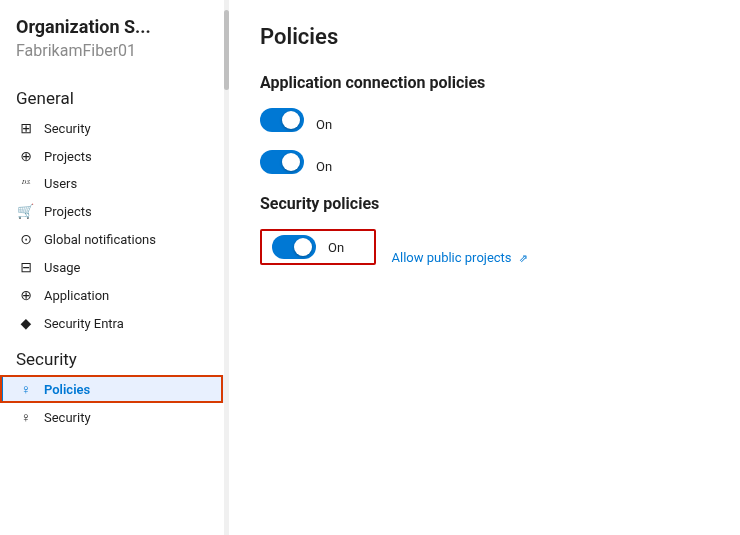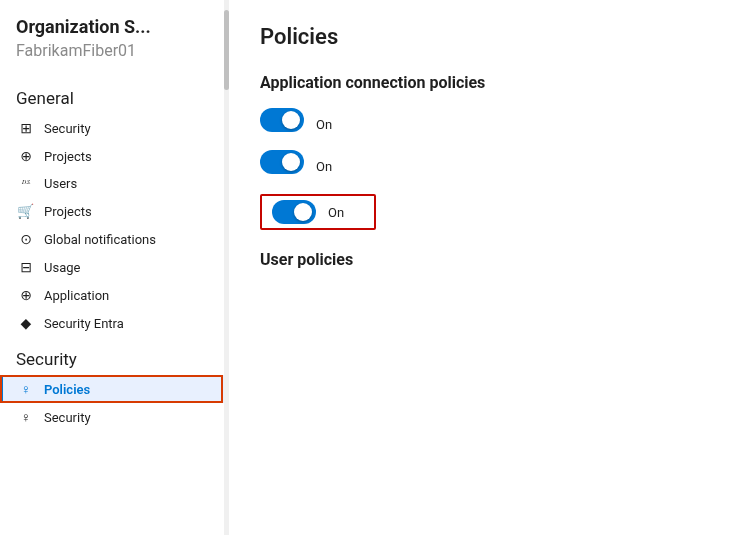--- a/index.html
+++ b/index.html
@@ -254,6 +254,7 @@
   </div>
 
   <div class="section-divider"></div>
+  <div class="section-title">Security policies</div>
 
   <div class="policy-row">
     <div class="highlight-box">

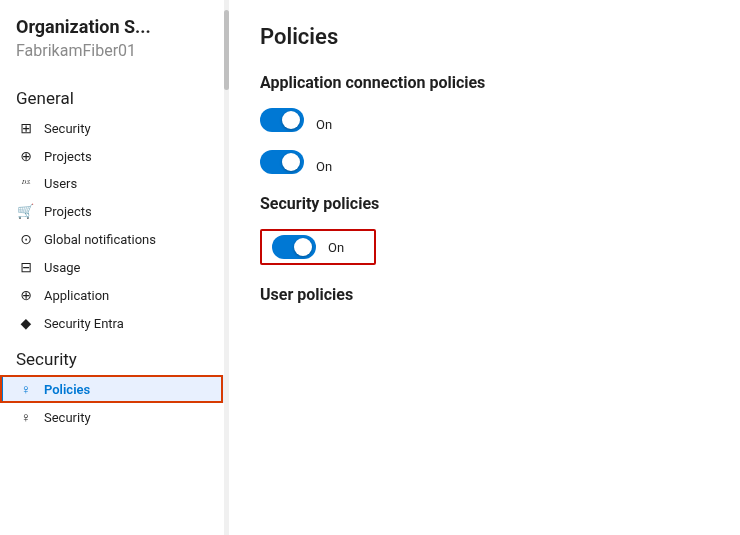--- a/index.html
+++ b/index.html
@@ -266,6 +266,9 @@
       <span class="policy-status">On</span>
     </div>
     <span style="margin-right:12px;">&nbsp;</span>
+    <a href="#" class="policy-link">
+      Allow public projects <span class="link-icon">⇗</span>
+    </a>
   </div>
 
   <div class="section-divider"></div>

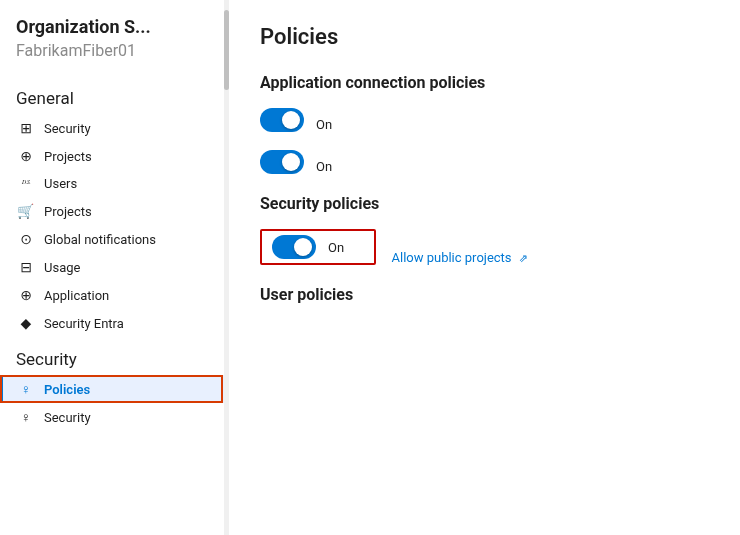--- a/index.html
+++ b/index.html
@@ -272,7 +272,6 @@
   </div>
 
   <div class="section-divider"></div>
-  <div class="section-title">User policies</div>
 
 </div>
 

